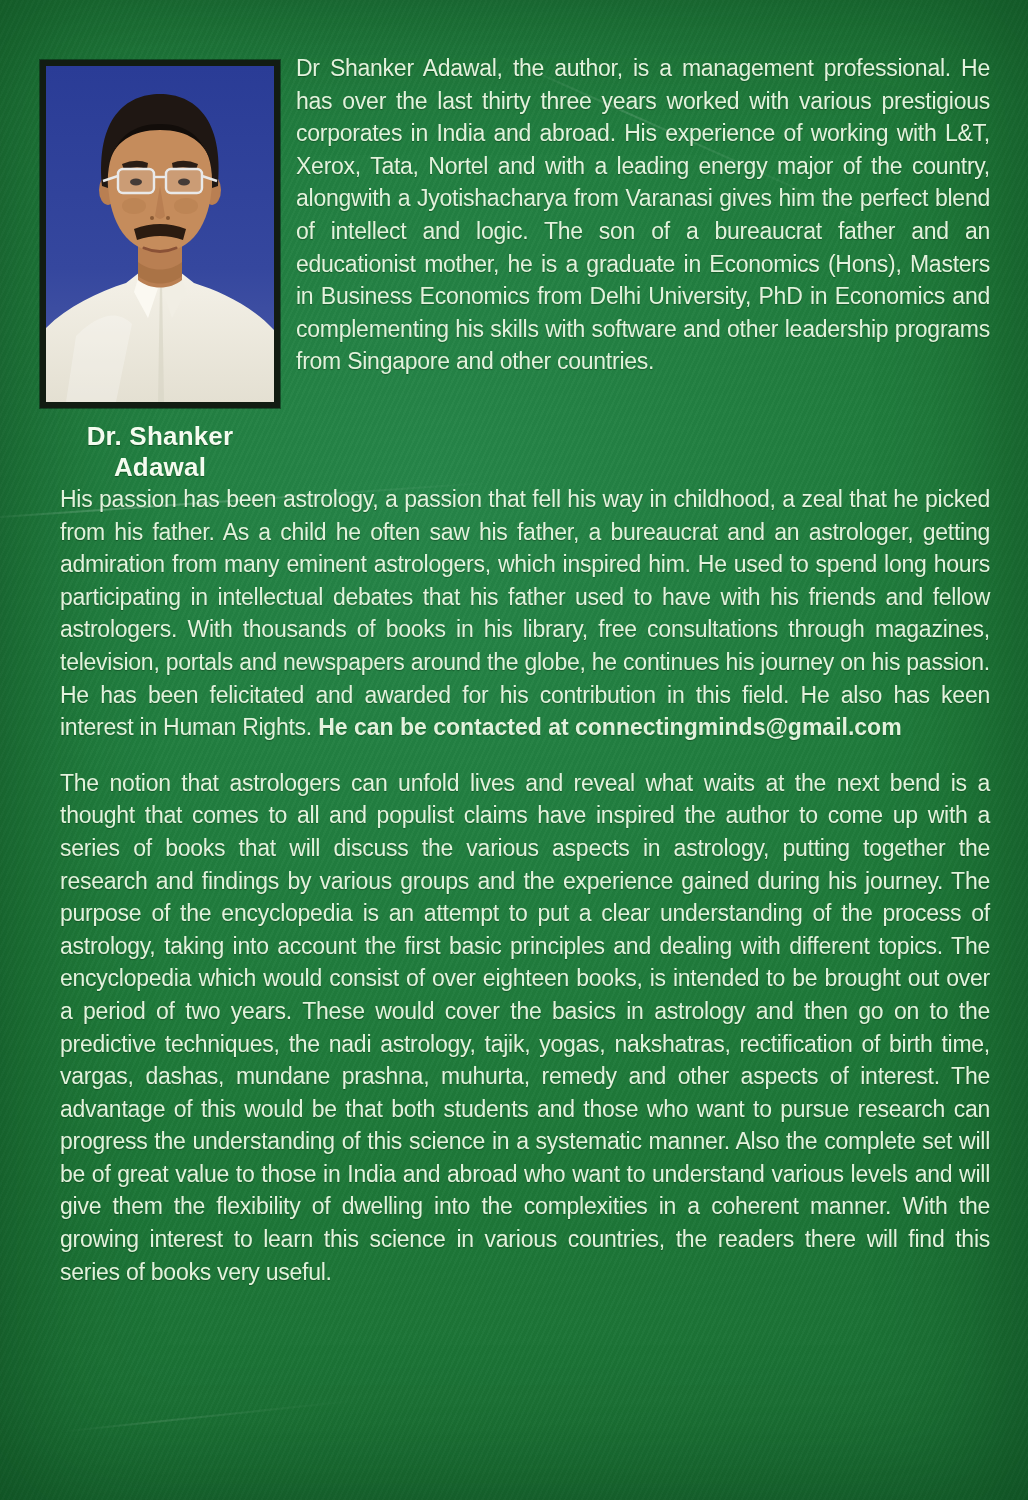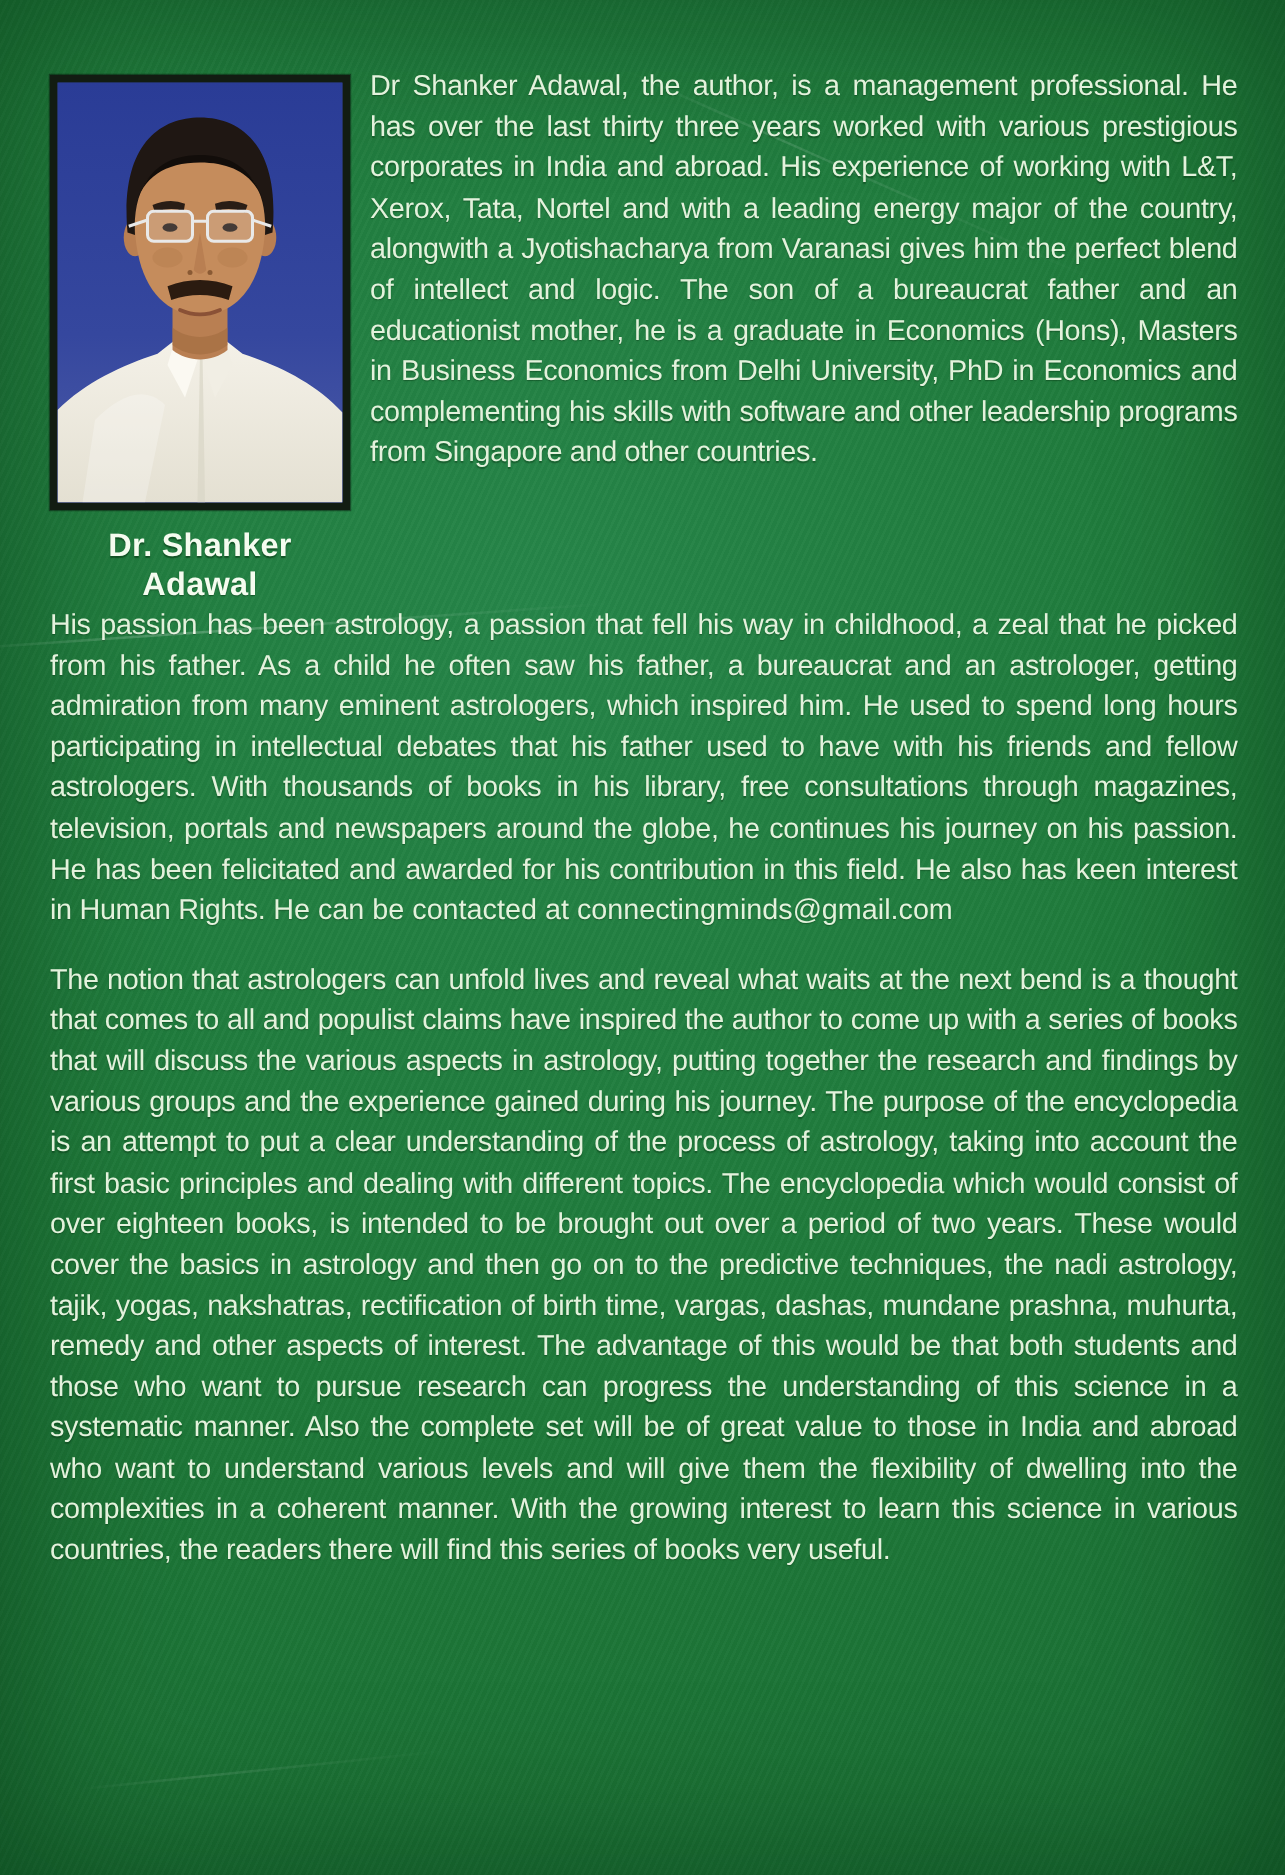--- a/index.html
+++ b/index.html
@@ -64,6 +64,7 @@
     letter-spacing: -0.25px;
     text-align: justify;
     text-shadow: 0 1px 1px rgba(0,40,10,0.4);
+    margin-left: 20px;
   }
   .bio {  }
   .body-para { clear: both; margin-top: 23px; }

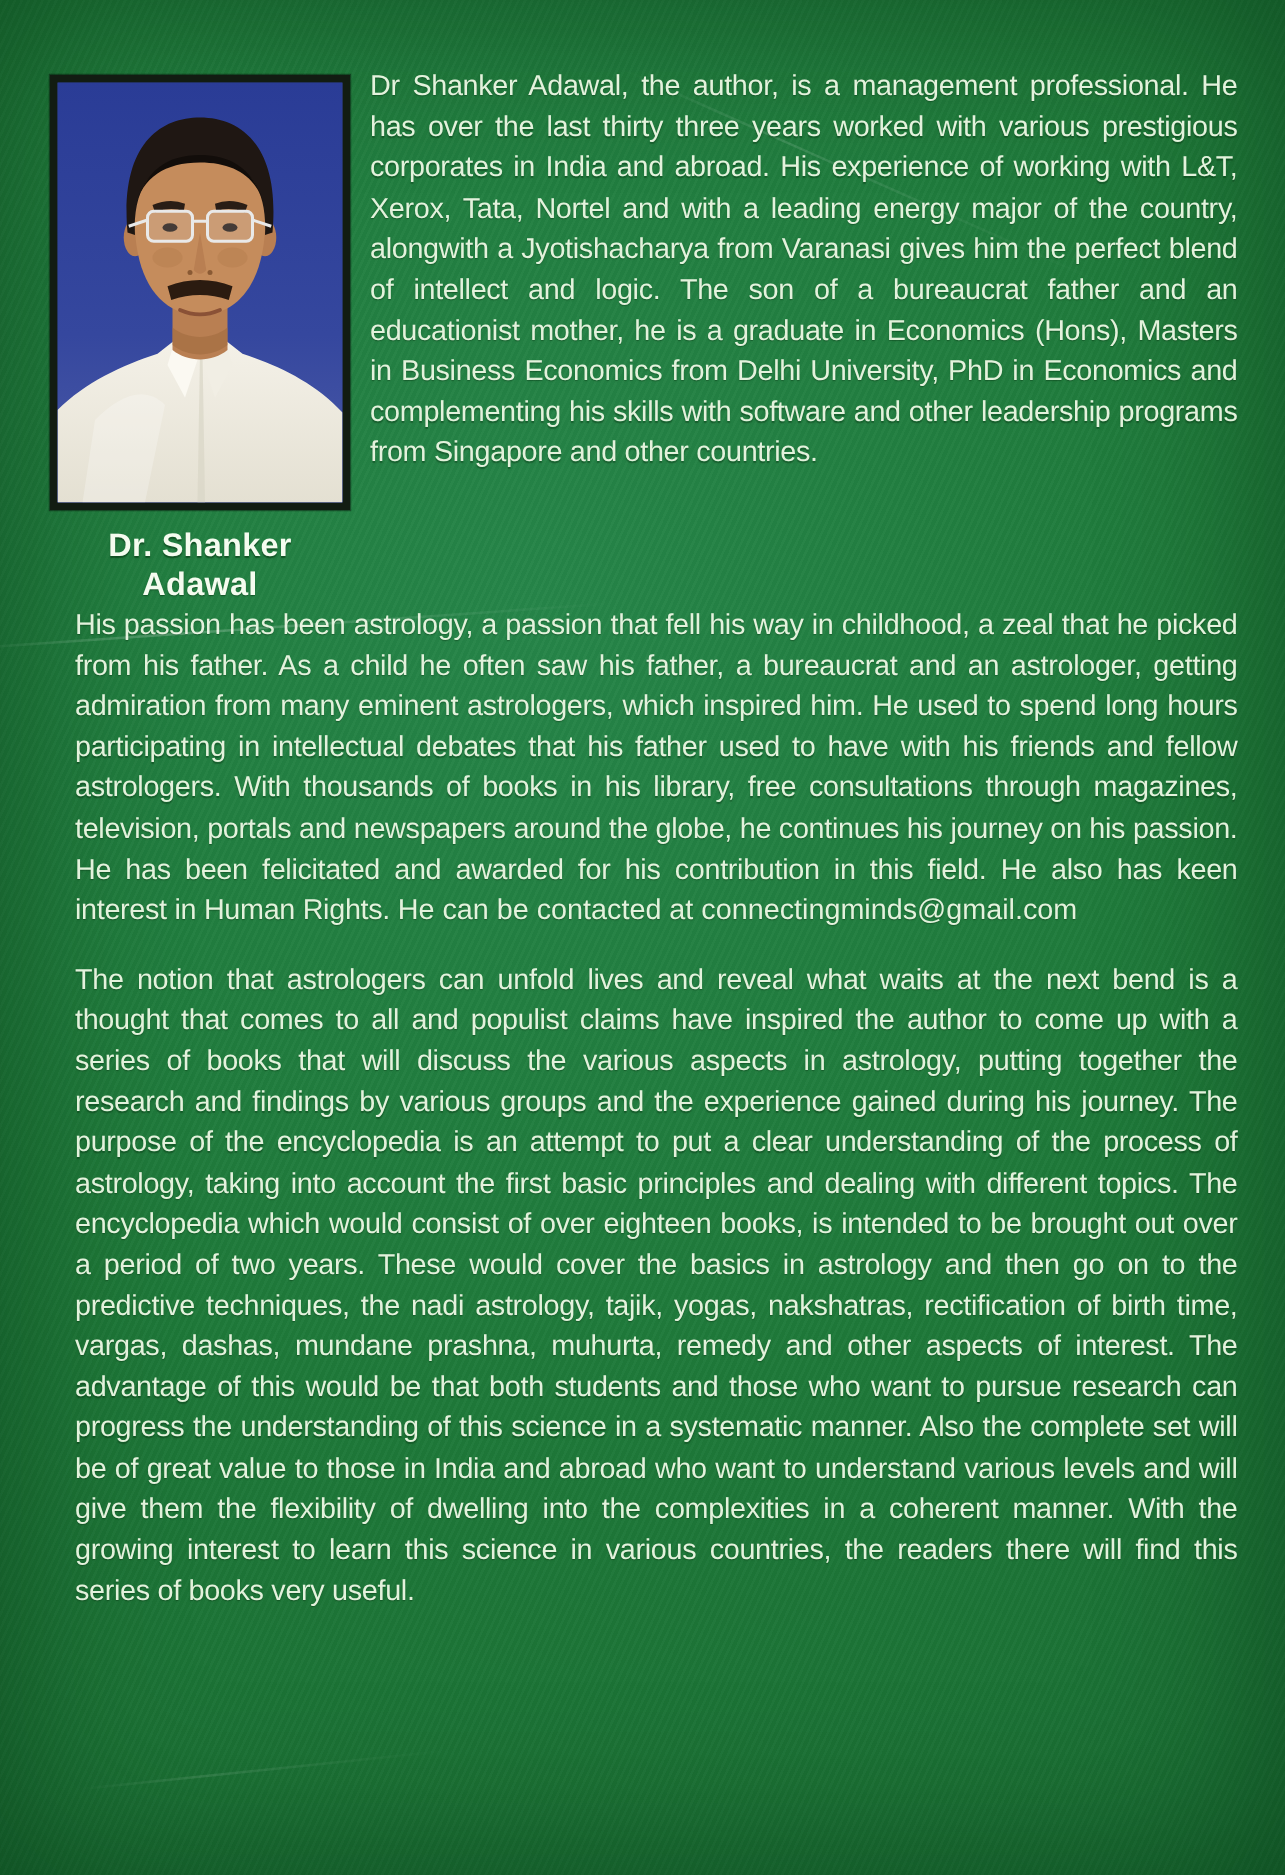--- a/index.html
+++ b/index.html
@@ -68,7 +68,7 @@
   }
   .bio {  }
   .body-para { clear: both; margin-top: 23px; }
-  .bold-inline { font-weight: normal; letter-spacing: 0; }
+  .bold-inline { font-weight: bold; letter-spacing: 0; }
 </style>
 </head>
 <body>

